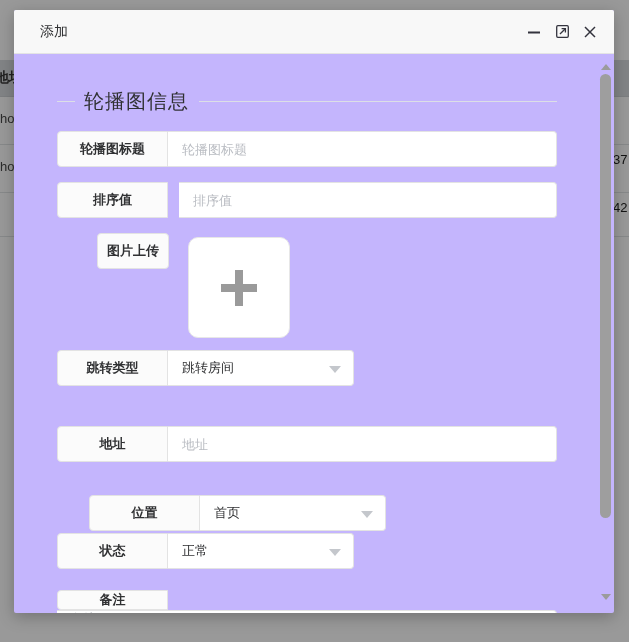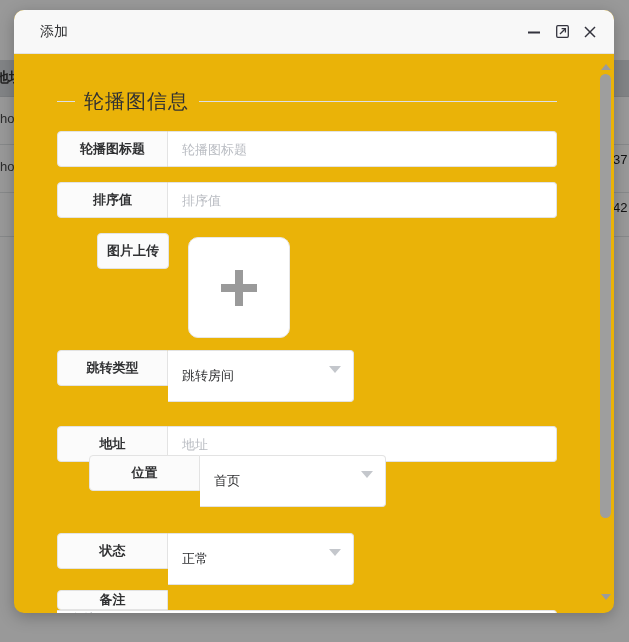--- a/index.html
+++ b/index.html
@@ -31,7 +31,7 @@
   
   .modal {
     position:absolute; left:14px; top:10px; width:600px; height:603px;
-    background:#eab308; border-radius:10px; z-index:2; overflow:hidden;
+    background:#c4b5fd; border-radius:2px; z-index:2; overflow:hidden;
     box-shadow:0 4px 16px rgba(0,0,0,0.25);
   }
   .modal-header {

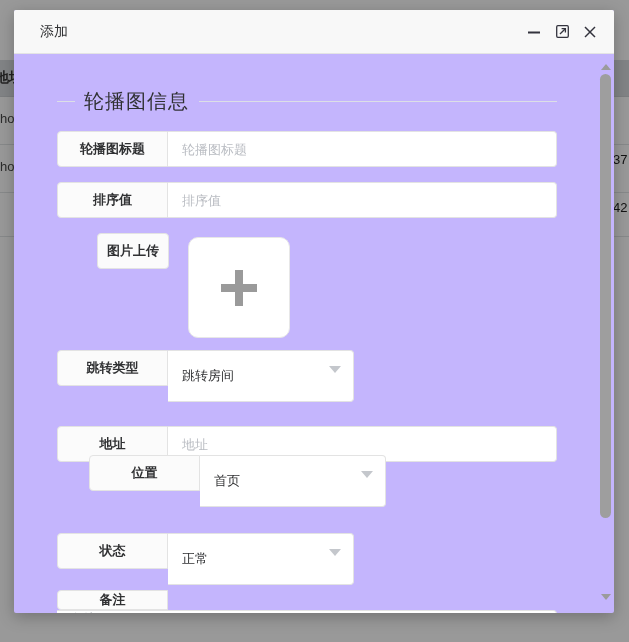--- a/index.html
+++ b/index.html
@@ -78,7 +78,7 @@
     border-left:6px solid transparent; border-right:6px solid transparent;
     border-top:7px solid #c4c7cc;
   }
-  .row-1 { top:121px; } .row-2 { top:172px; } .row-3 { top:223px; }
+  .row-1 { top:121px; } .row-2 { top:172px;gap:11px; } .row-3 { top:223px; }
   .row-4 { top:340px; } .row-5 { top:416px; } .row-6 { top:445px;padding-left:32px; }
   .row-7 { top:523px; } .row-8 { top:580px;flex-direction:column; }
   

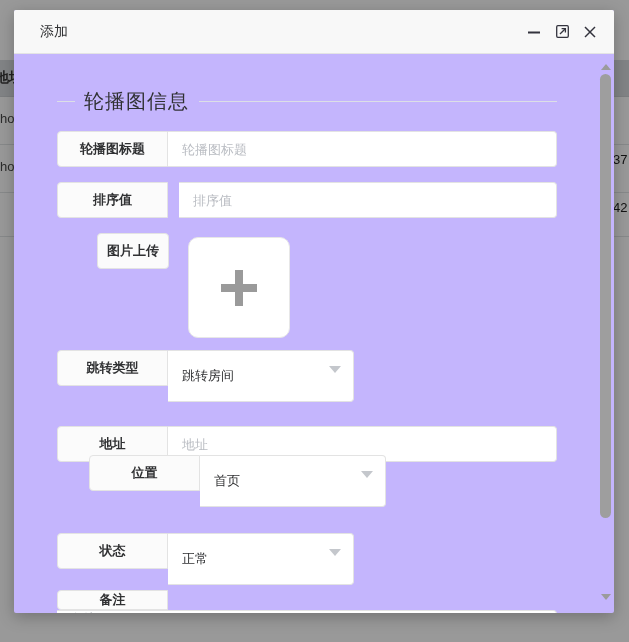--- a/index.html
+++ b/index.html
@@ -68,7 +68,7 @@
   }
   .frow-input::placeholder { color:#b9bcc2; opacity:1; }
   .frow-select {
-    position:relative; width:186px; height:52px; flex:none;
+    position:relative; width:186px; height:36px; flex:none;
     border:1px solid #e3e3e3; border-left:none; border-radius:0 4px 4px 0;
     background:#fff; display:flex; align-items:center; padding:0 14px;
     font-size:13px; color:#303133; cursor:pointer; white-space:nowrap;

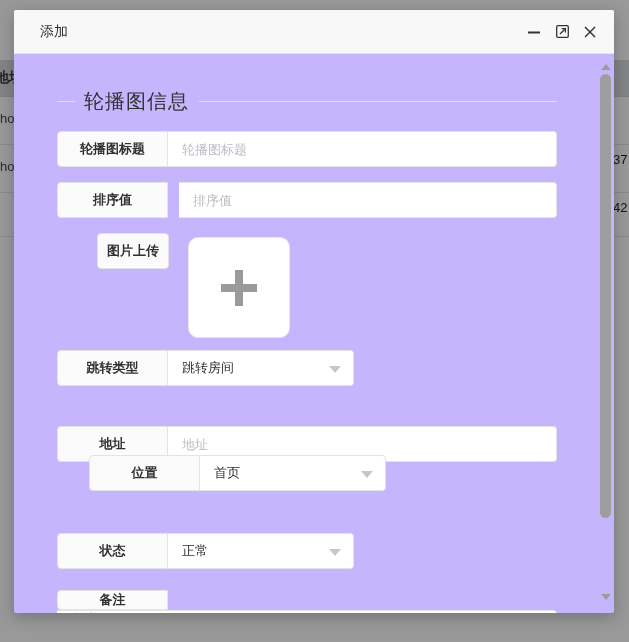--- a/index.html
+++ b/index.html
@@ -79,7 +79,7 @@
     border-top:7px solid #c4c7cc;
   }
   .row-1 { top:121px; } .row-2 { top:172px;gap:11px; } .row-3 { top:223px; }
-  .row-4 { top:340px; } .row-5 { top:416px; } .row-6 { top:445px;padding-left:32px; }
+  .row-4 { top:340px; } .row-5 { top:416px; } .row-6 { top:485px;padding-left:32px; }
   .row-7 { top:523px; } .row-8 { top:580px;flex-direction:column; }
   
   .upload-box {

